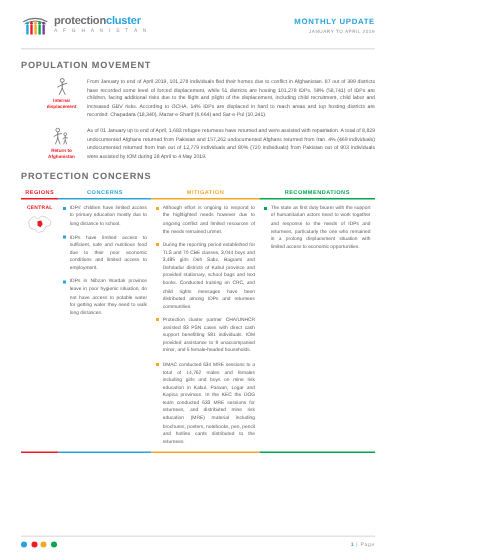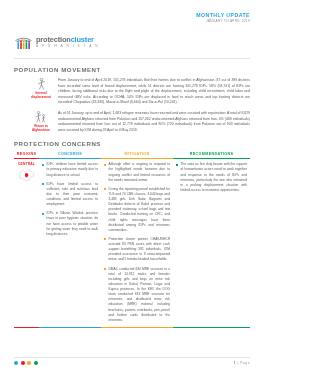--- a/index.html
+++ b/index.html
@@ -12,7 +12,7 @@
 
   
   .header{display:flex;align-items:flex-start;justify-content:space-between;padding-top:9px;}
-  .brand{display:flex;align-items:flex-start;gap:3px;margin-top:26px;}
+  .brand{display:flex;align-items:flex-start;gap:3px;}
   .logo-mark{width:19px;height:15px;position:relative;flex:none;margin-top:1px;}
   .brand-text{display:flex;flex-direction:column;line-height:1;padding-top:1px;}
   .brand-line1{font-size:7.4px;font-weight:bold;letter-spacing:-.15px;white-space:nowrap;}

